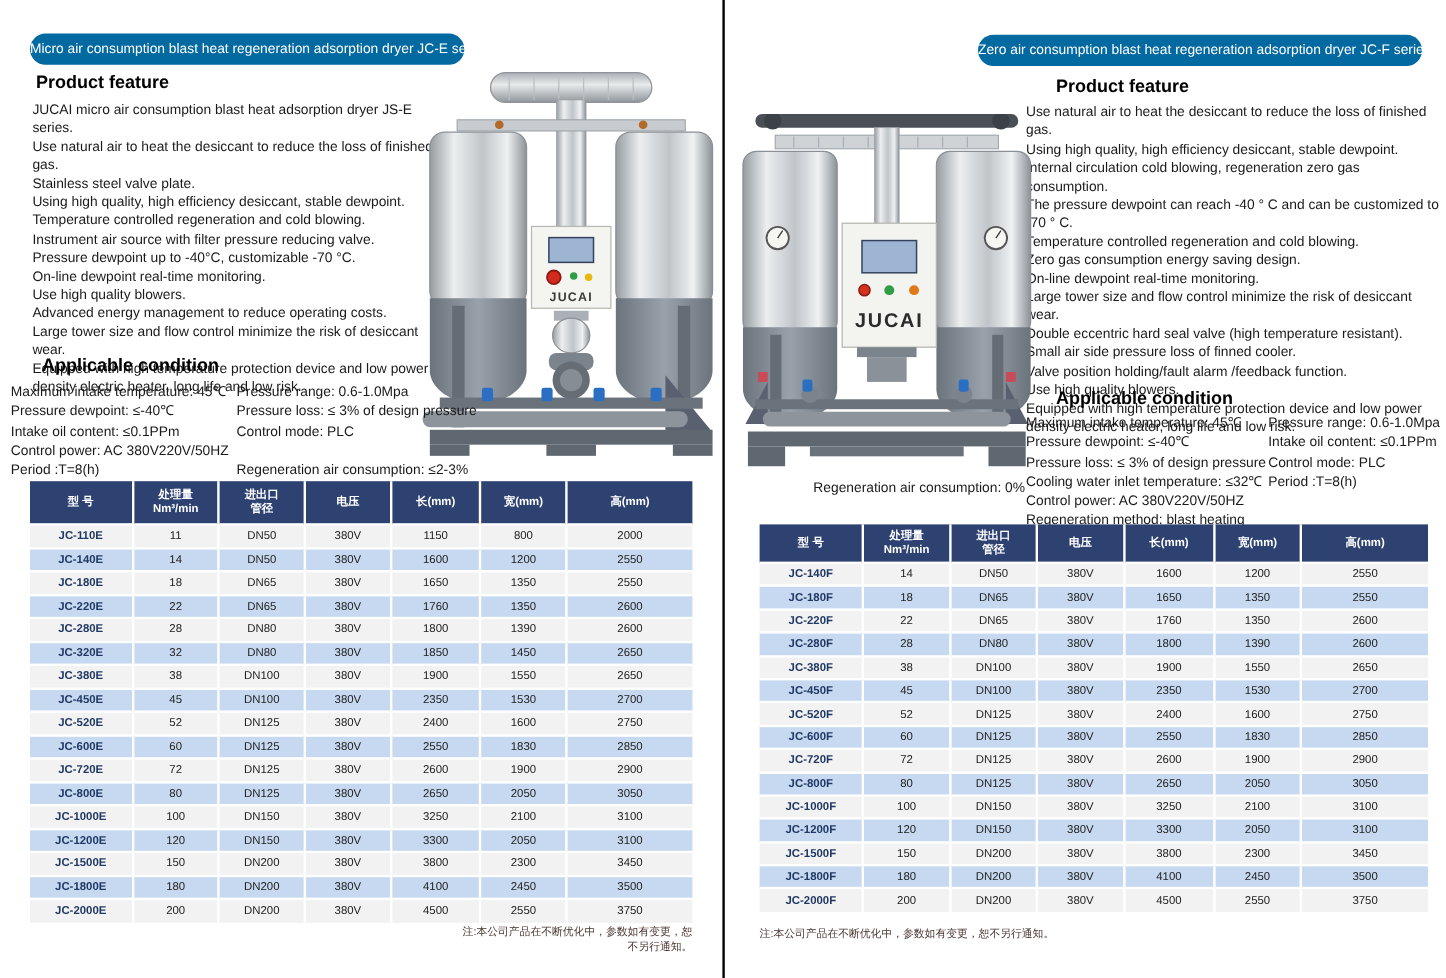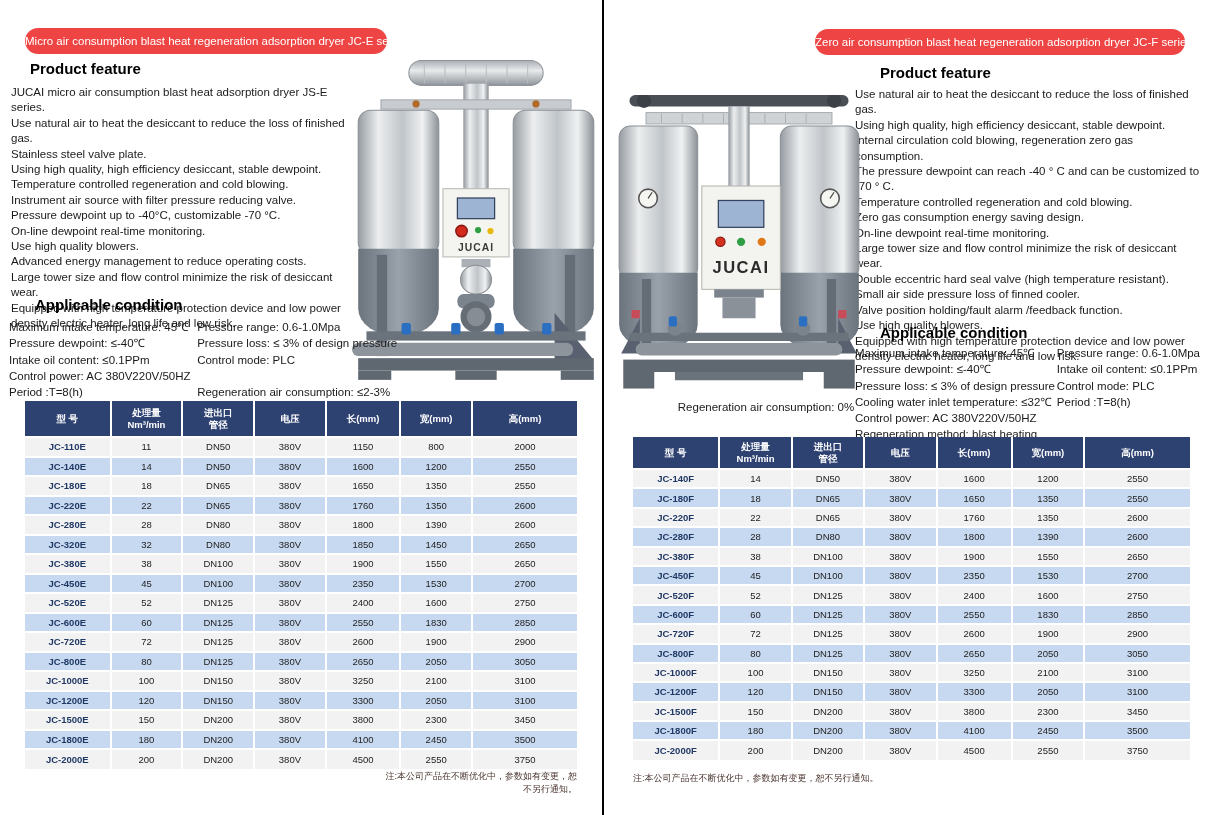--- a/index.html
+++ b/index.html
@@ -10,7 +10,7 @@
   .page-left { left:0; }
   .page-right { left:603px; }
 
-  .banner { position:absolute; height:26px; border-radius:13px; background:#ef4444;
+  .banner { position:absolute; height:26px; border-radius:13px; background:#0369a1;
             color:#fff; font-size:11.5px; line-height:26px; text-align:right; white-space:nowrap; }
   .sec-title { position:absolute; font-size:15px; font-weight:bold; color:#000; }
 

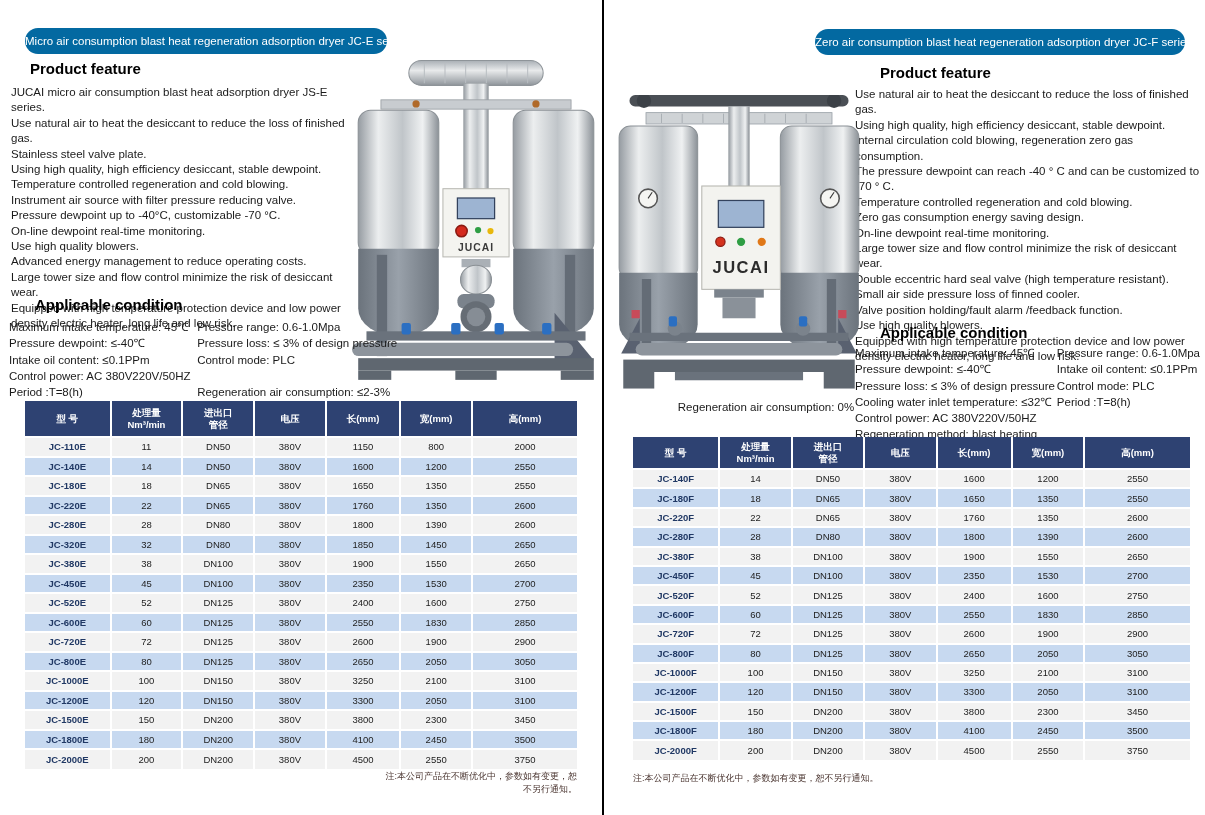--- a/index.html
+++ b/index.html
@@ -54,7 +54,7 @@
 
     <div class="sec-title" style="left:30px; top:60px;">Product feature</div>
 
-    <div class="feat-list" style="left:11px; top:85px; width:348px;">
+    <div class="feat-list" style="left:27px; top:85px; width:348px;">
         <div class="feat-line">JUCAI micro air consumption blast heat adsorption dryer JS-E series.</div>
         <div class="feat-line">Use natural air to heat the desiccant to reduce the loss of finished gas.</div>
         <div class="feat-line">Stainless steel valve plate.</div>

